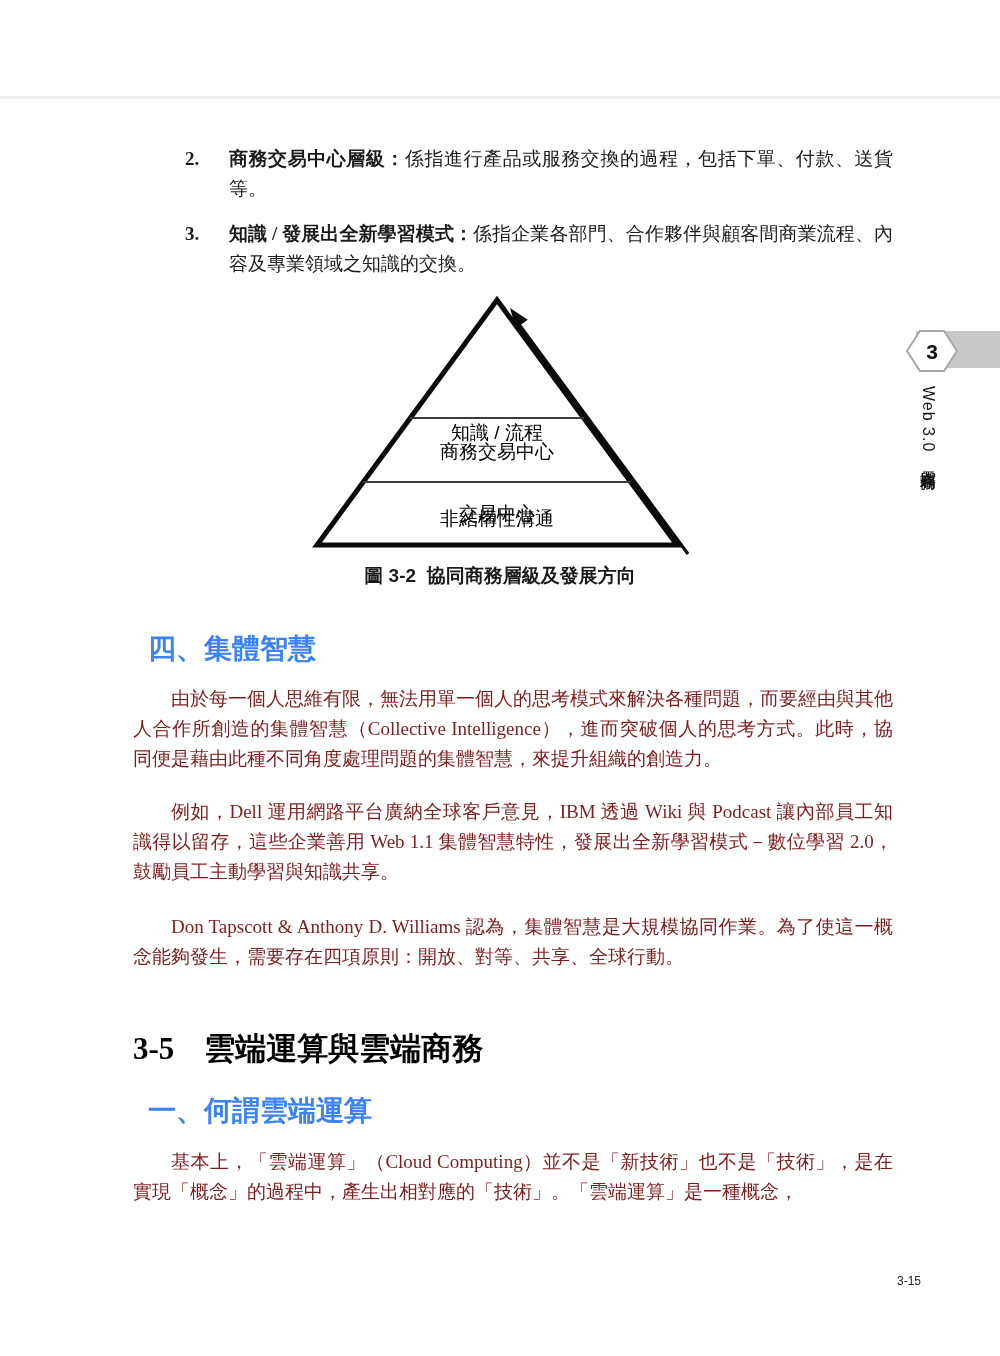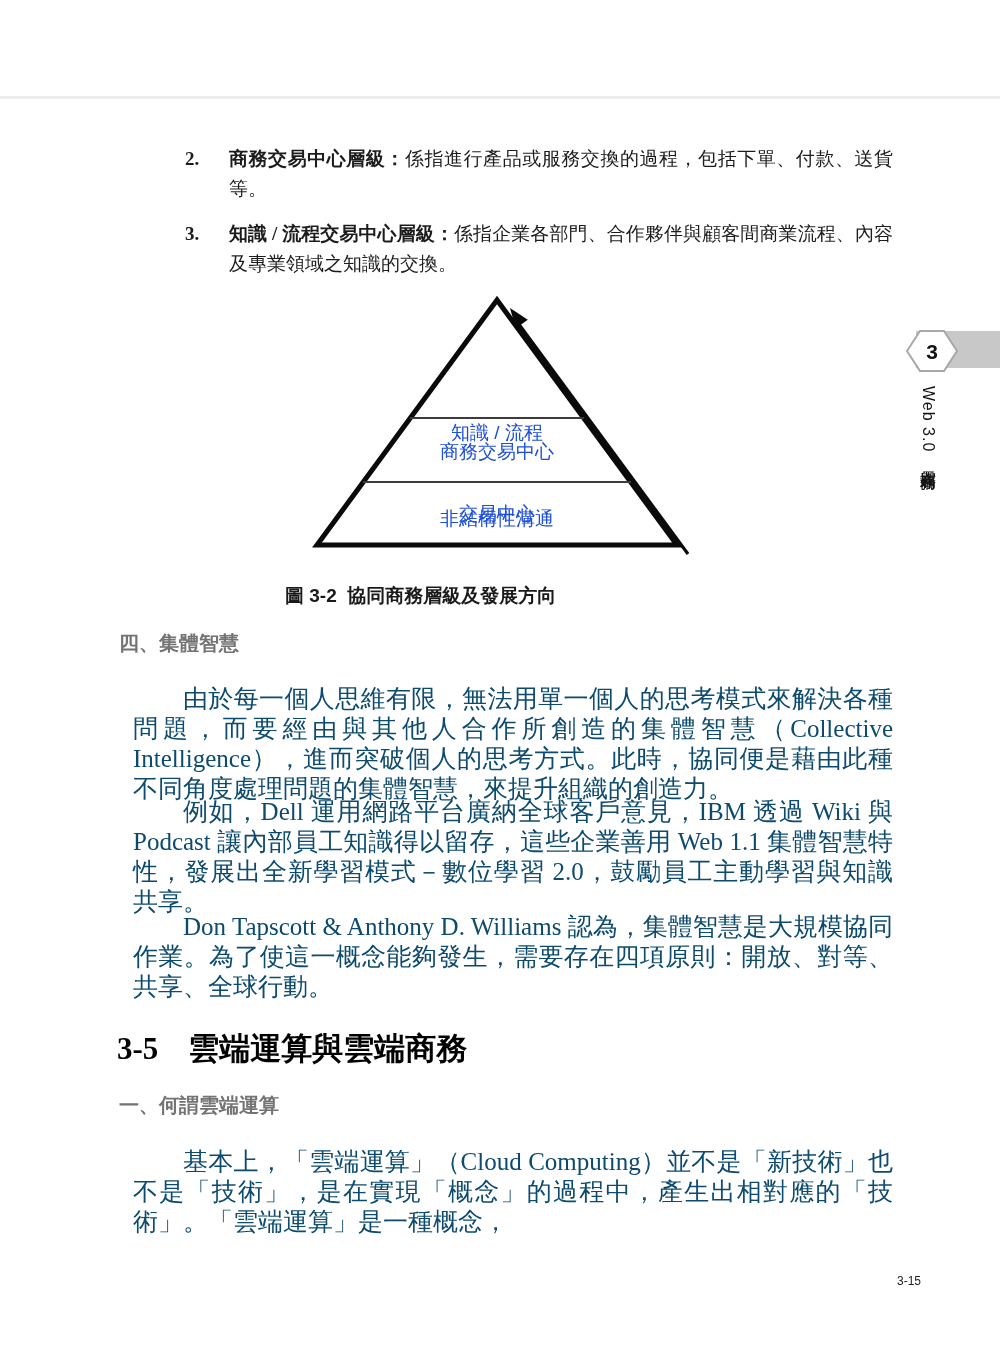--- a/index.html
+++ b/index.html
@@ -164,7 +164,7 @@
 
   <div class="oli" style="top:219px;">
     <span class="num">3.</span>
-    <span class="body"><span class="term">知識 / 流程交易中心層級：</span><span>係指企業各部門、合作夥伴與顧客間商業流程、內容及專業領域之知識的交換。</span></span>
+    <span class="body"><span class="term">知識 / 發展出全新學習模式：</span><span>係指企業各部門、合作夥伴與顧客間商業流程、內容及專業領域之知識的交換。</span></span>
   </div>
 
   <div class="figure">

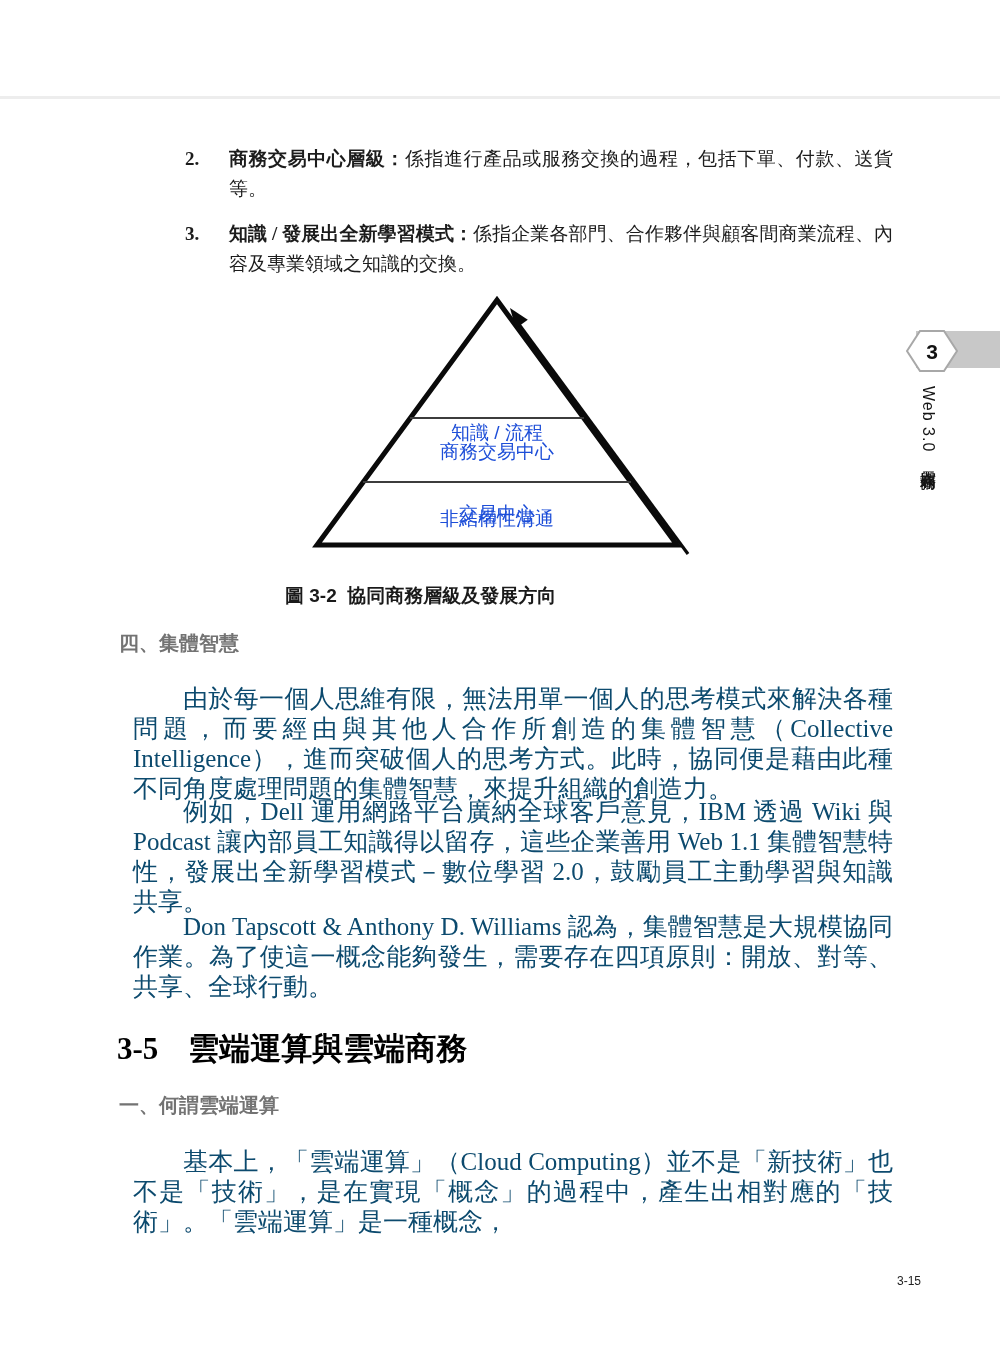--- a/index.html
+++ b/index.html
@@ -51,7 +51,7 @@
     text-align: center;
     font-family: "Liberation Sans", "DejaVu Sans", sans-serif;
     font-size: 19px;
-    color: #1d4ed8;
+    color: #000000;
     white-space: pre-wrap;
   }
   .lvl1 { top: 72px; line-height: 27px; }

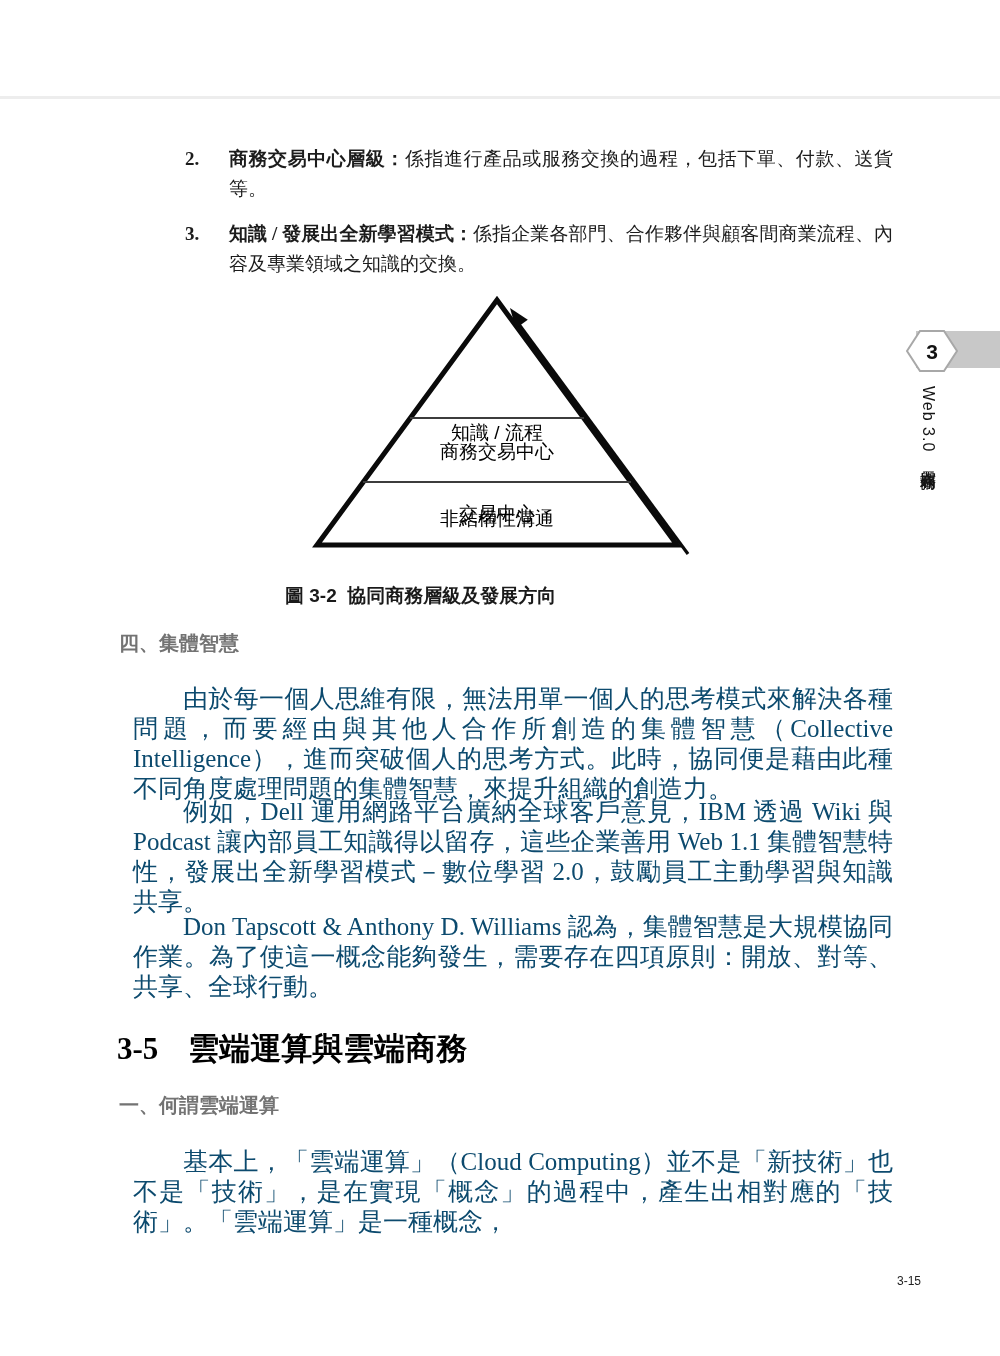--- a/index.html
+++ b/index.html
@@ -61,12 +61,12 @@
     position: absolute;
     left: 285px; top: 563px;
     width: 430px;
+    text-align: center;
     font-family: "Liberation Sans", "DejaVu Sans", sans-serif;
     font-weight: bold;
     font-size: 19px;
     color: #1a1a1a;
     white-space: pre-wrap;
-    margin-top: 20px;
   }
   
   .h-sub {

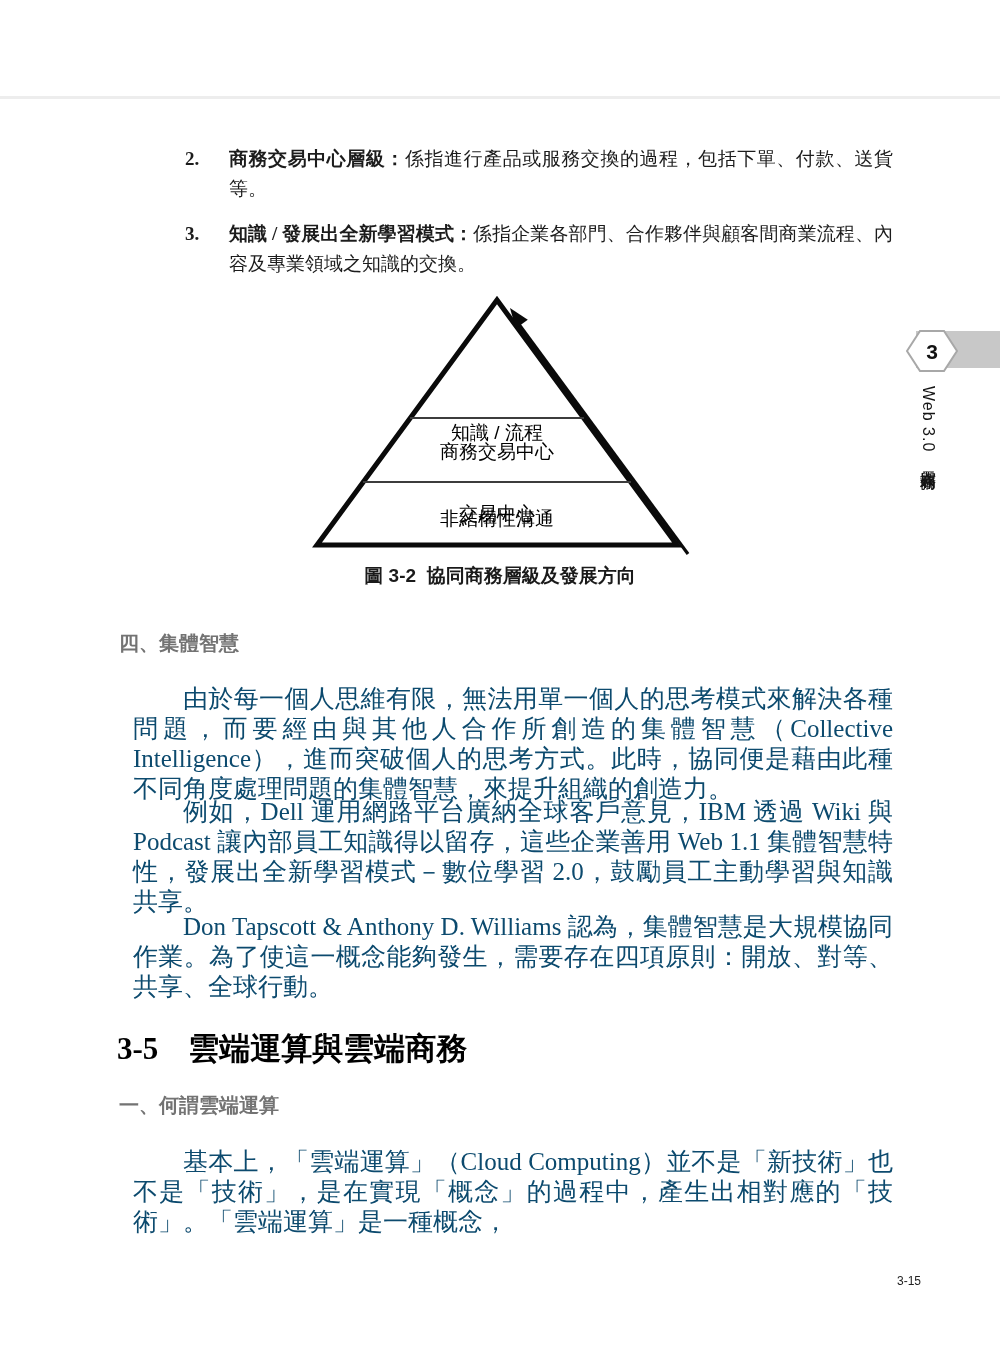--- a/index.html
+++ b/index.html
@@ -71,11 +71,11 @@
   
   .h-sub {
     position: absolute;
-    left: 119px;
-    font-family: "Liberation Sans", "DejaVu Sans", sans-serif;
-    font-weight: bold;
-    font-size: 20px;
-    color: #737373;
+    left: 148px;
+    font-family: "Liberation Sans", "DejaVu Sans", sans-serif;
+    font-weight: bold;
+    font-size: 28px;
+    color: #3b82f6;
   }
   .h-main {
     position: absolute;

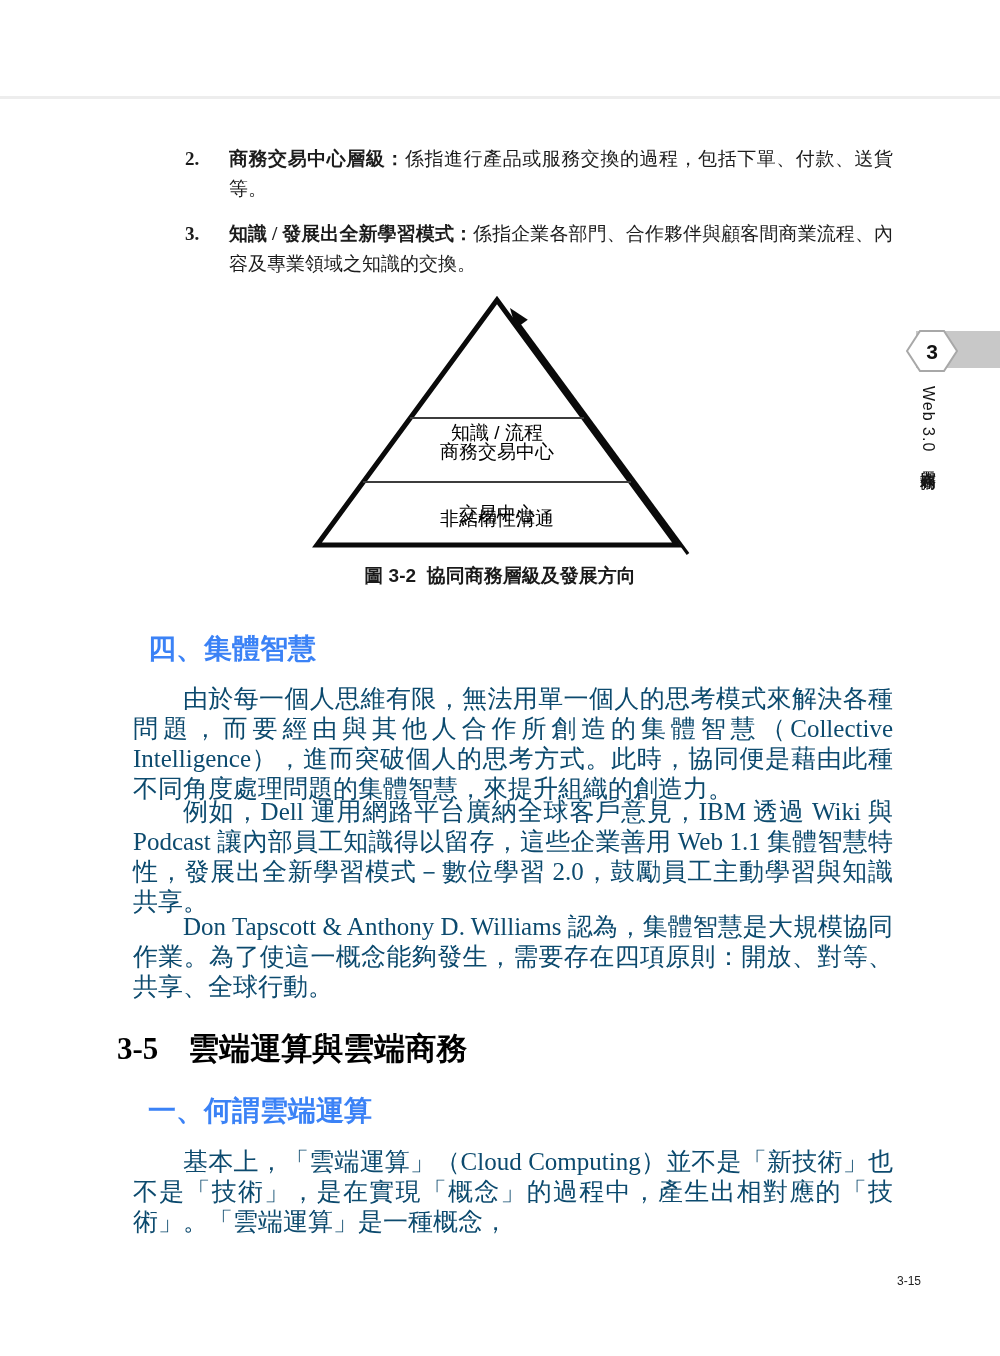--- a/index.html
+++ b/index.html
@@ -91,11 +91,11 @@
     position: absolute;
     left: 133px;
     width: 760px;
-    font-size: 25px;
+    font-size: 19px;
     line-height: 30px;
     text-align: justify;
     text-indent: 2em;
-    color: #0c4a6e;
+    color: #7f1d1d;
   }
   .p1 { top: 684px; }
   .p2 { top: 797px; }

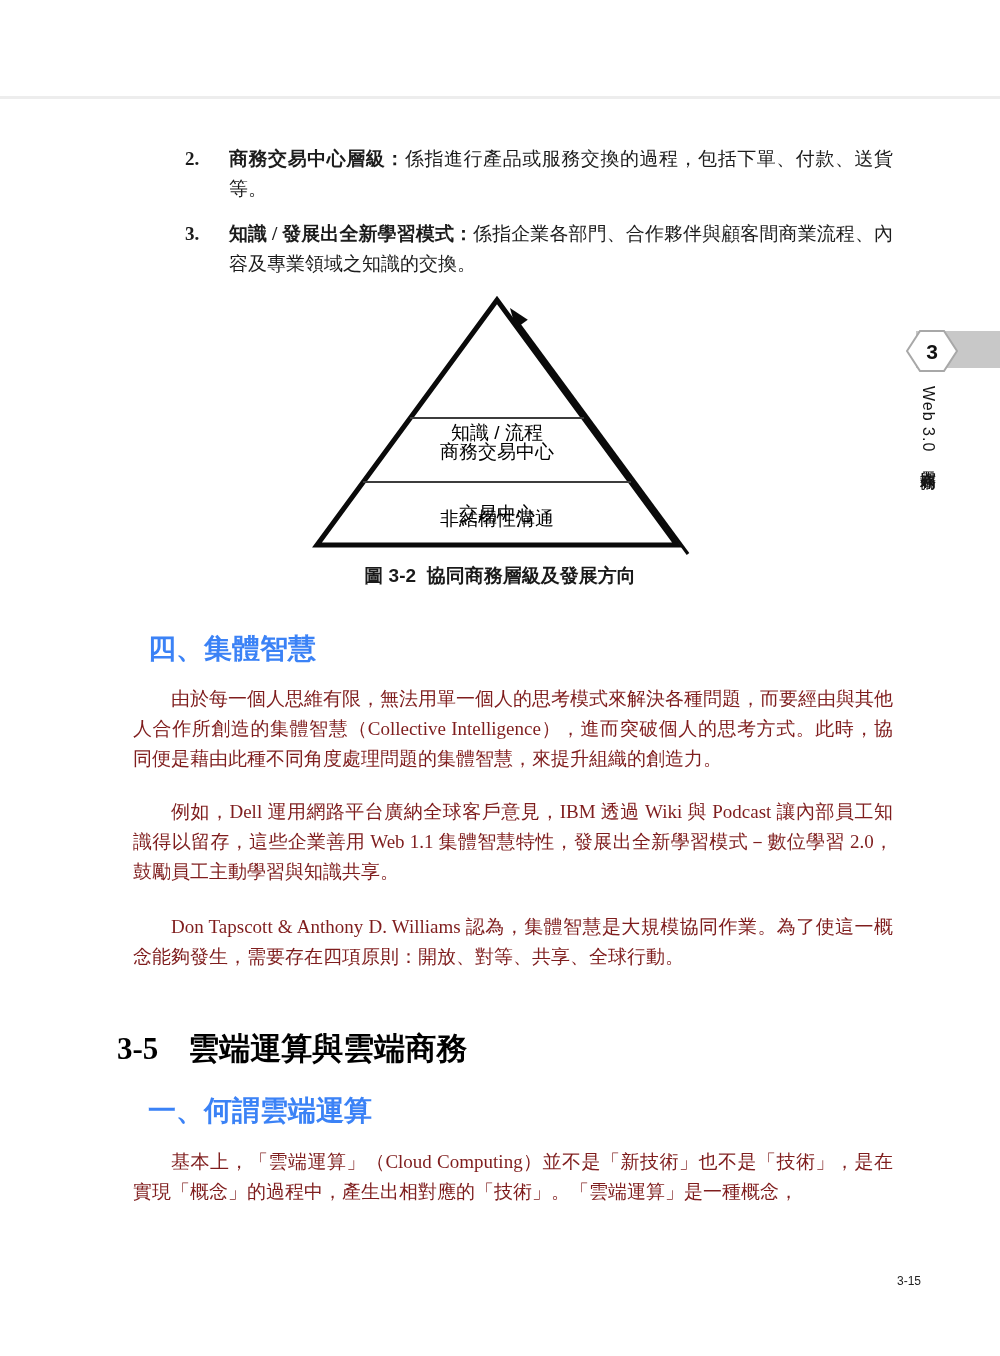--- a/index.html
+++ b/index.html
@@ -79,7 +79,7 @@
   }
   .h-main {
     position: absolute;
-    left: 117px; top: 1028px;
+    left: 133px; top: 1028px;
     font-weight: bold;
     font-size: 31px;
     color: #000;

